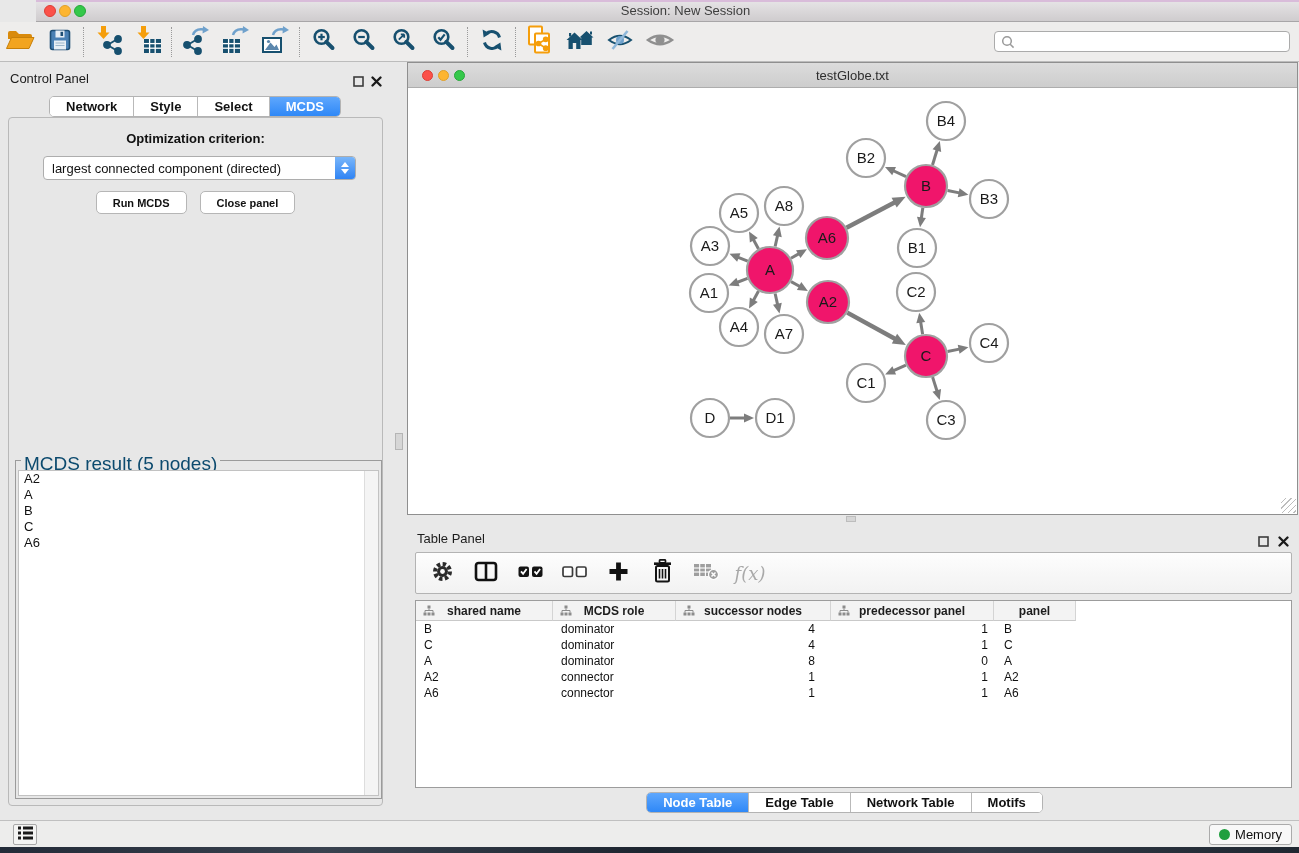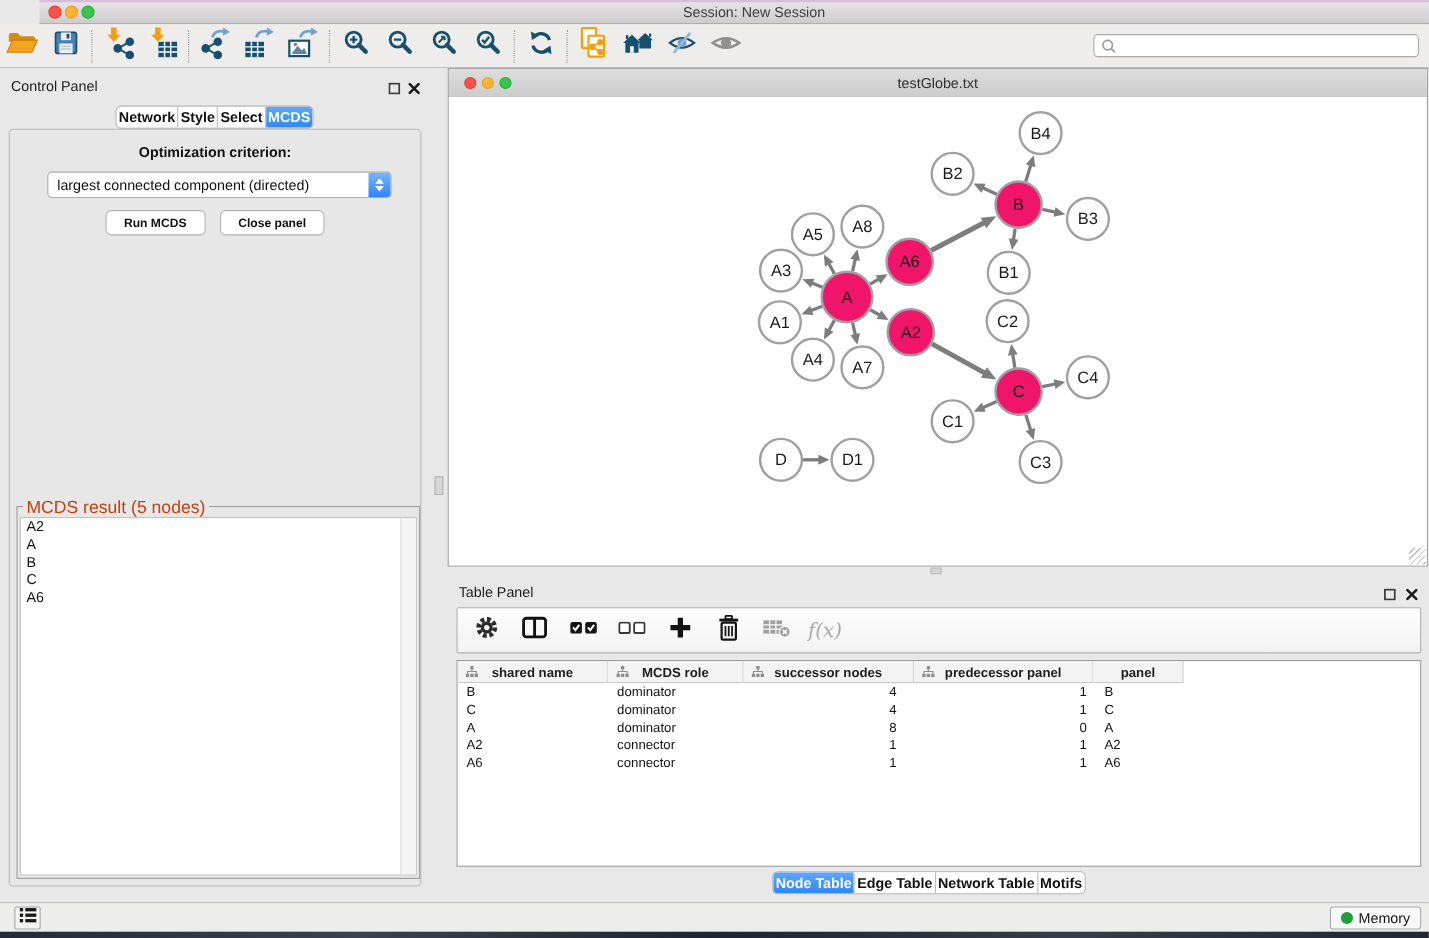--- a/index.html
+++ b/index.html
@@ -36,7 +36,7 @@
   .ph-float{position:absolute;top:11px;}
   .ph-close{position:absolute;top:11px;}
   .seg{display:flex;border:1px solid #b3b3b3;border-radius:5px;overflow:hidden;background:#fff;height:21px;box-sizing:border-box;}
-  .seg .tab{padding:0 2px;font-size:13px;font-weight:bold;color:#111;display:flex;align-items:center;
+  .seg .tab{padding:0 16px;font-size:13px;font-weight:bold;color:#111;display:flex;align-items:center;
     border-left:1px solid #b9b9b9;background:#fff;white-space:nowrap;}
   .seg .tab:first-child{border-left:none;}
   .seg .tab.active{background:linear-gradient(#5ea7fd,#2f88f7);color:#fff;}

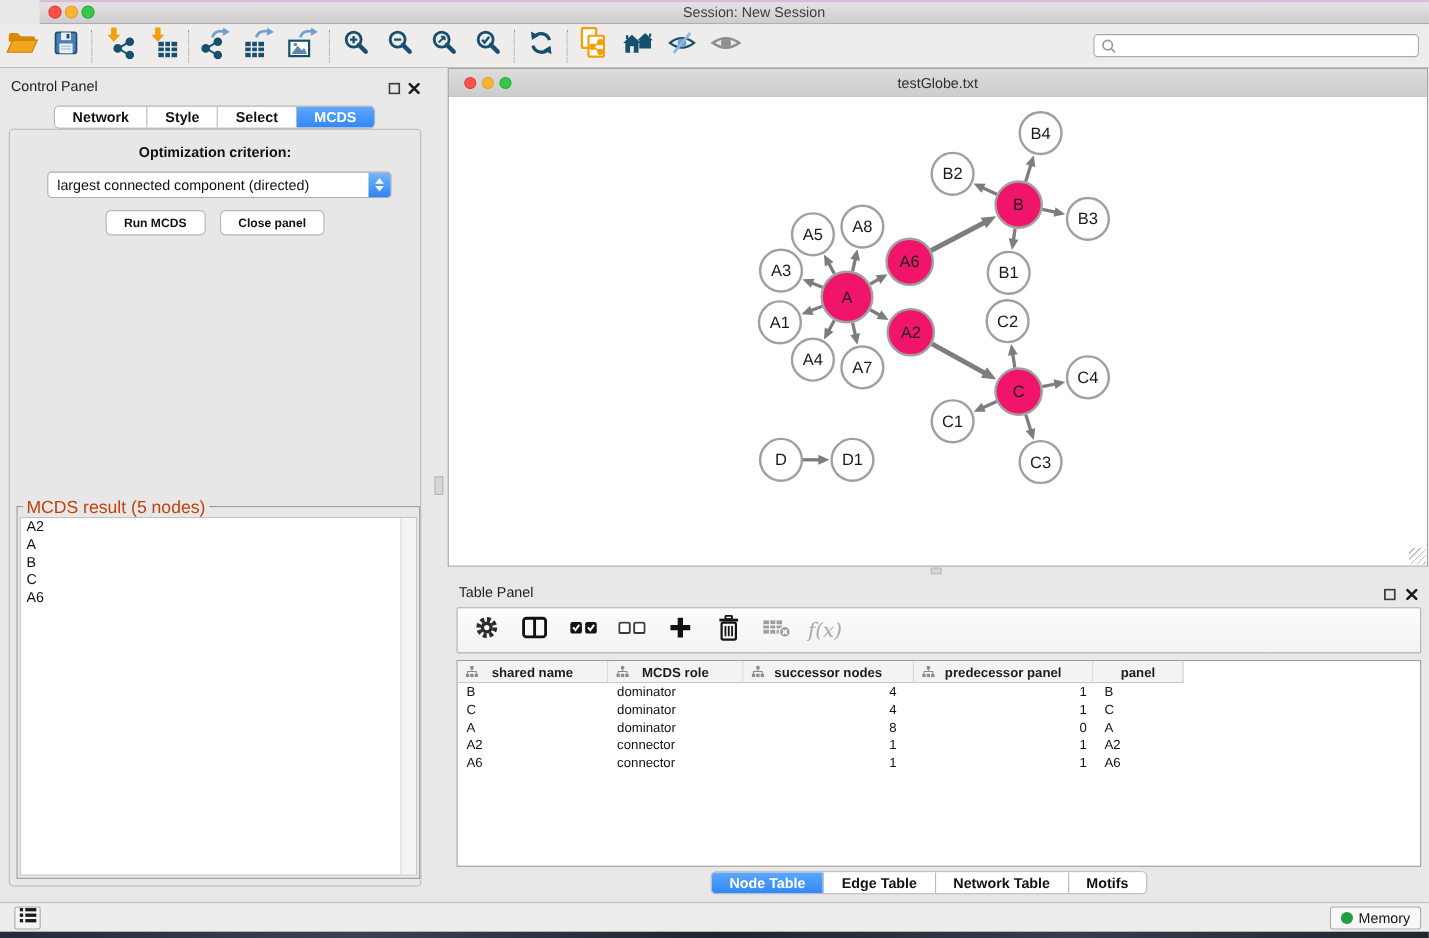--- a/index.html
+++ b/index.html
@@ -56,7 +56,7 @@
     color:#111;display:flex;align-items:center;padding:0 16px;box-sizing:border-box;}
   .groupbox{position:absolute;left:6px;top:342px;width:367px;height:339px;border:1px solid #9b9b9b;
     background:#e7e7e7;box-sizing:border-box;}
-  .groupbox .legend{position:absolute;left:5px;top:-8px;background:#e7e7e7;padding:0 3px;font-size:16px;color:#c2410c;text-align:right;}
+  .groupbox .legend{position:absolute;left:5px;top:-8px;background:#e7e7e7;padding:0 3px;font-size:19px;color:#0c4a6e;text-align:right;}
   .mcds-list{position:absolute;left:2px;top:9px;right:2px;bottom:2px;background:#fff;border:1px solid #c2c2c2;
     box-sizing:border-box;overflow:hidden;}
   .mcds-list .scroll{position:absolute;right:0;top:0;bottom:0;width:13px;background:#f4f4f4;border-left:1px solid #ddd;}

